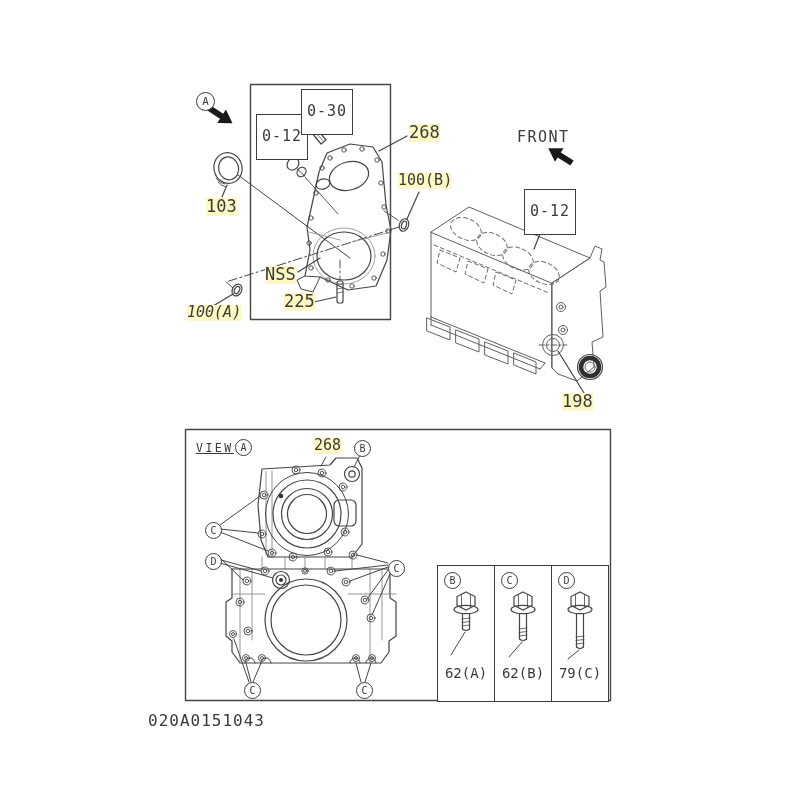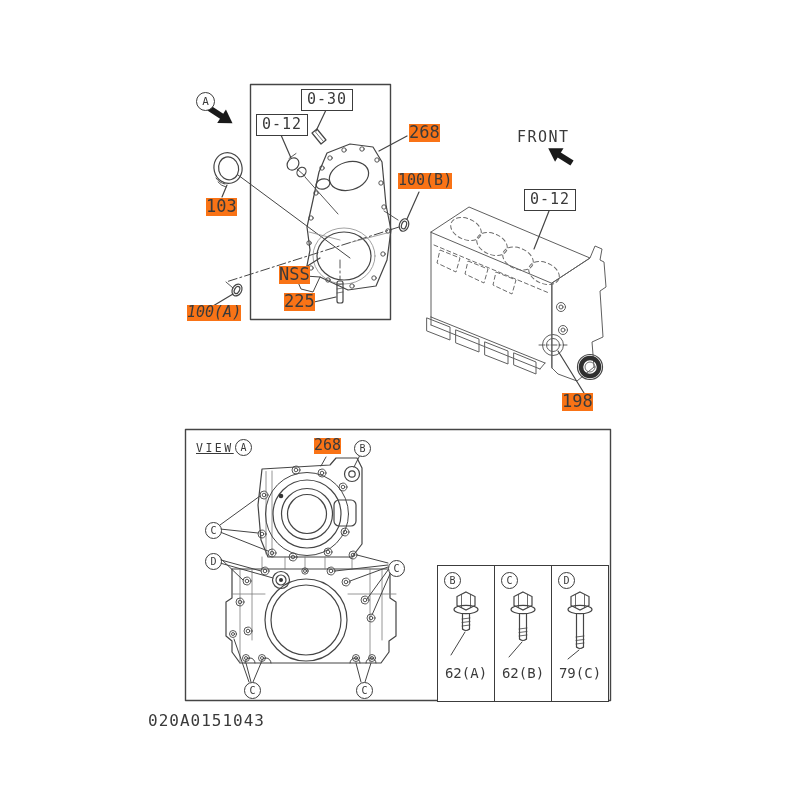--- a/index.html
+++ b/index.html
@@ -12,7 +12,7 @@
   .lbl.small{font-size:15px;}
   .refbox{
     position:absolute;border:1.6px solid #3c3c3c;background:#fff;
-    font-size:15px;line-height:19px;height:20px;padding:0 5px;
+    font-size:15px;line-height:19px;height:20px;padding:12px 5px;
     text-align:center;letter-spacing:1px;white-space:nowrap;
   }
   .cmark{

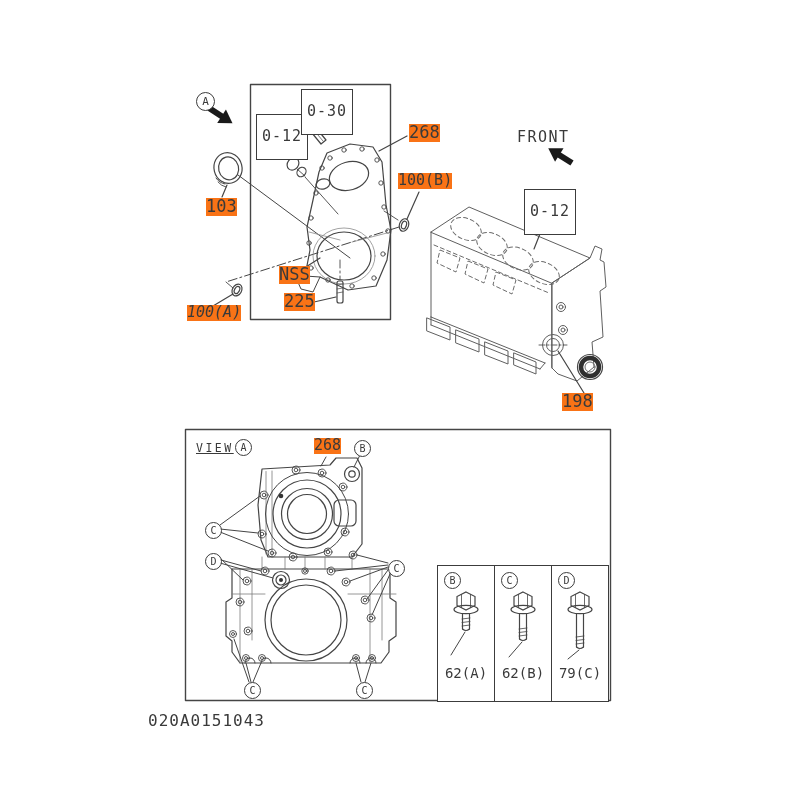--- a/index.html
+++ b/index.html
@@ -8,7 +8,7 @@
     font-family:"DejaVu Sans Mono","Liberation Mono",monospace;color:#3a3a3a;
   }
   .art{position:absolute;left:0;top:0;}
-  .lbl{position:absolute;font-size:17px;white-space:nowrap;background:#f97316;line-height:1.05;text-align:center;}
+  .lbl{position:absolute;font-size:17px;white-space:nowrap;background:#fef9c3;line-height:1.05;text-align:center;}
   .lbl.small{font-size:15px;}
   .refbox{
     position:absolute;border:1.6px solid #3c3c3c;background:#fff;

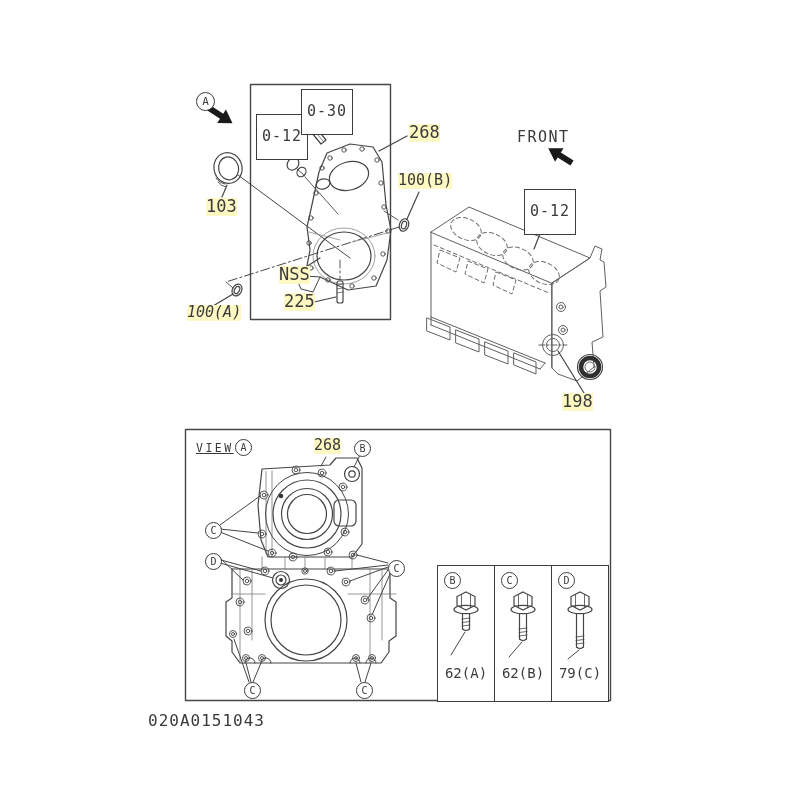--- a/index.html
+++ b/index.html
@@ -263,7 +263,7 @@
   <div class="lbl" style="left:409px;top:124px;">268</div>
   <div class="lbl small" style="left:398px;top:173px;">100(B)</div>
   <div class="lbl" style="left:206px;top:198px;">103</div>
-  <div class="lbl" style="left:279px;top:266px;">NSS</div>
+  <div class="lbl" style="left:265px;top:266px;">NSS</div>
   <div class="lbl" style="left:284px;top:293px;">225</div>
   <div class="lbl small" style="left:187px;top:305px;font-style:italic;">100(A)</div>
   <div class="frontword" style="left:517px;top:128px;">FRONT</div>

